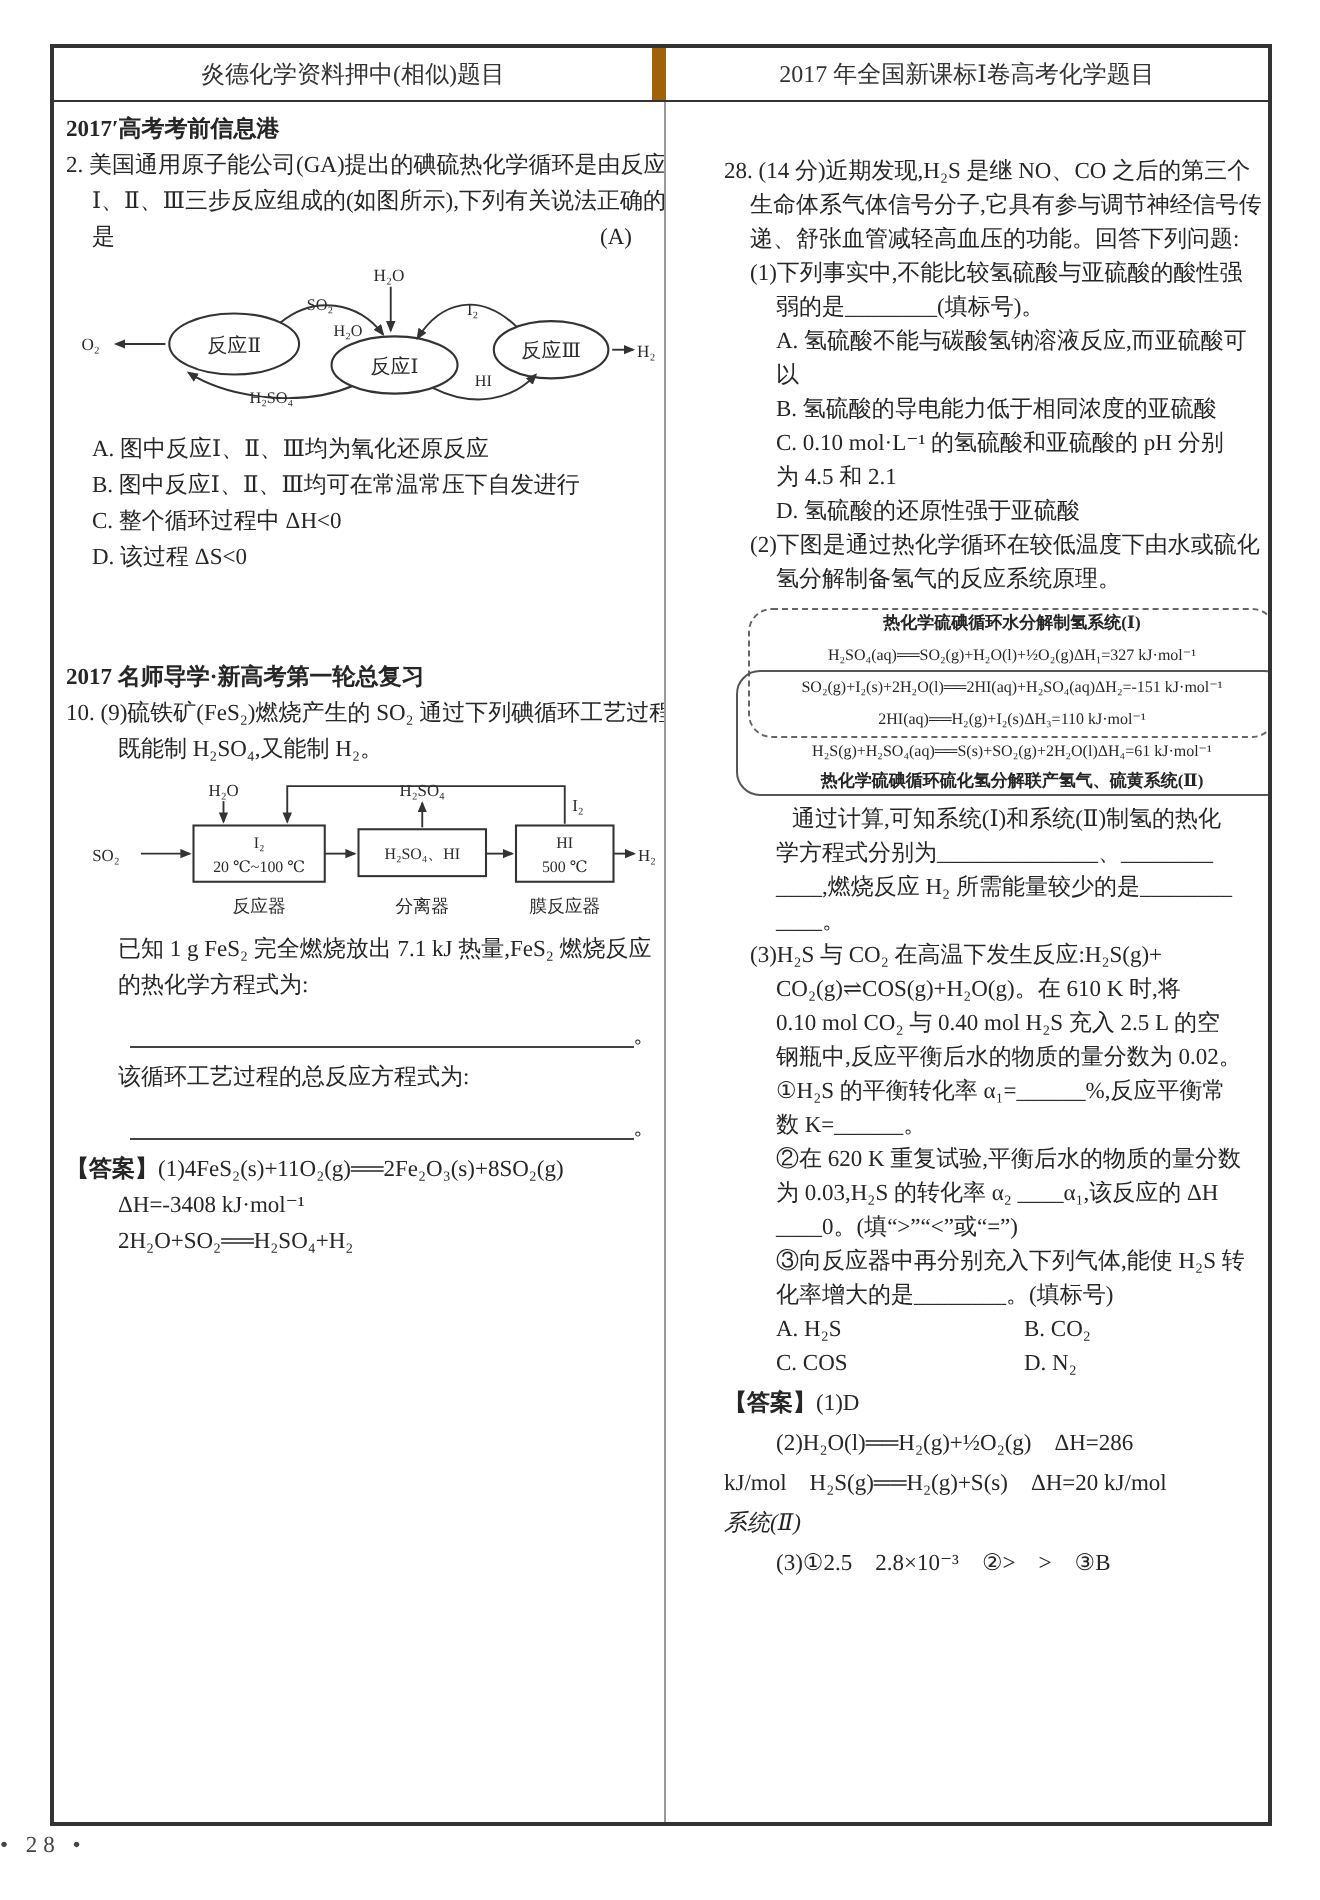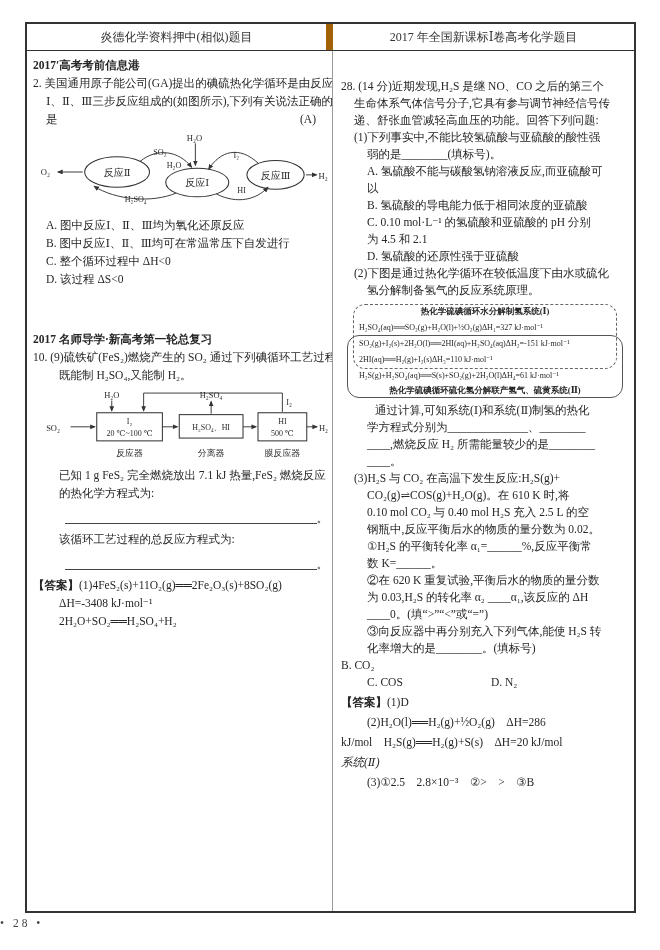--- a/index.html
+++ b/index.html
@@ -20,7 +20,7 @@
   .body-row { display:flex; height:calc(100% - 27px); }
   .col { box-sizing:border-box; overflow:hidden; }
   .col-left { width:306px; border-right:1px solid #9a9a9a; padding:5px 4px 12px 6px; }
-  .col-right { flex:1; padding:27px 5px 0 8px; }
+  .col-right { flex:1; padding:27px 5px 0 8px;margin-left:21px; }
   .ln { font-size:11.5px; line-height:18px; white-space:nowrap; }
   .col-right .ln { line-height:17px; }
   .bold { font-weight:bold; }

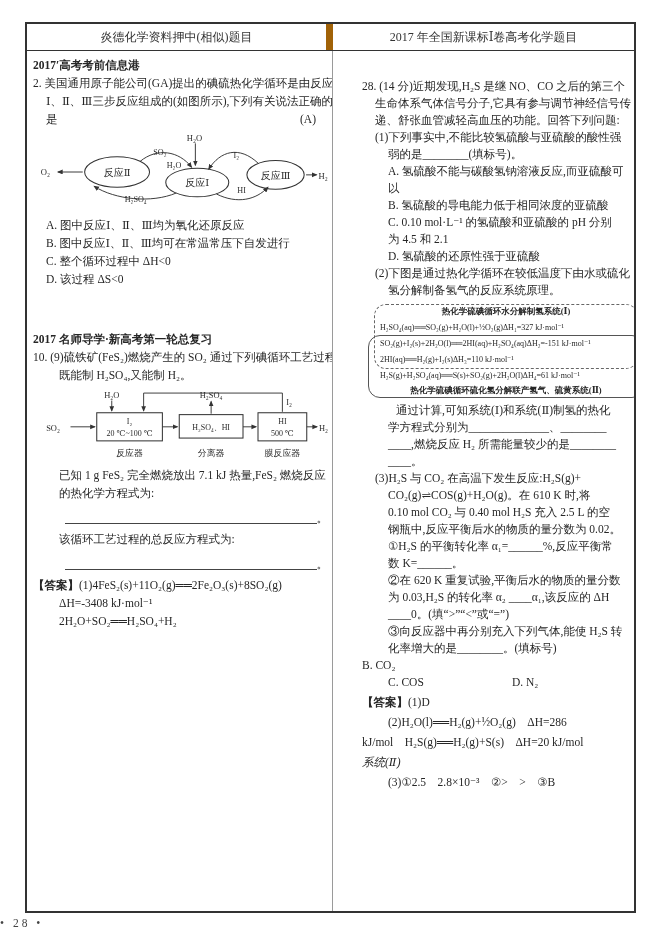--- a/index.html
+++ b/index.html
@@ -38,7 +38,7 @@
   .italic { font-style:italic; }
   svg text { font-family:"Liberation Serif","DejaVu Serif",serif; fill:#2b2b2b; }
   .sysbox-wrap { position:relative; width:276px; margin:5px 0 4px 6px; font-size:8px; }
-  .sysrow { position:relative; z-index:2; display:flex; justify-content:flex-start;
+  .sysrow { position:relative; z-index:2; display:flex; justify-content:center;
             align-items:center; height:16px; padding:0 12px; white-space:nowrap; }
   .systitle { position:relative; z-index:2; text-align:center; height:15px; line-height:15px;
               font-size:8.5px; font-weight:bold; white-space:nowrap; }

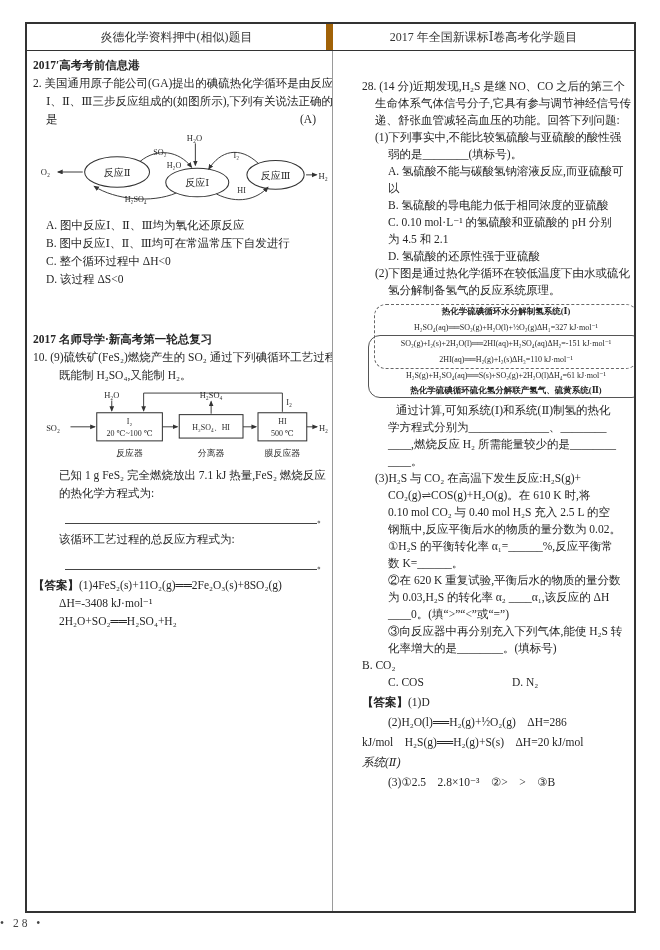--- a/index.html
+++ b/index.html
@@ -219,6 +219,7 @@
       <div class="ln ind2">化率增大的是________。(填标号)</div>
 
       <div class="ln optgrid">
+        <span class="o1">A. H₂S</span>
         <span>B. CO₂</span>
       </div>
       <div class="ln optgrid">

